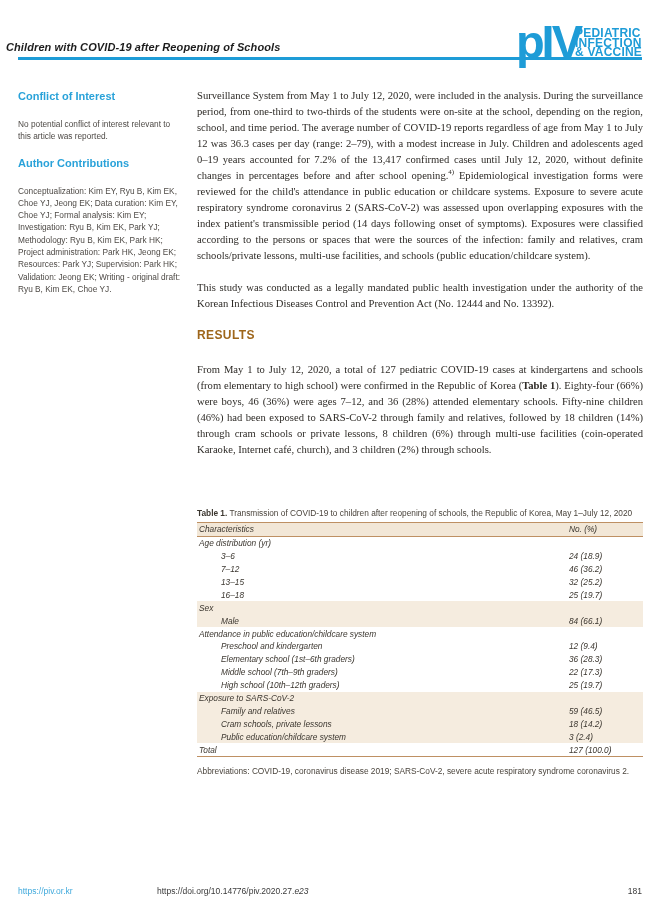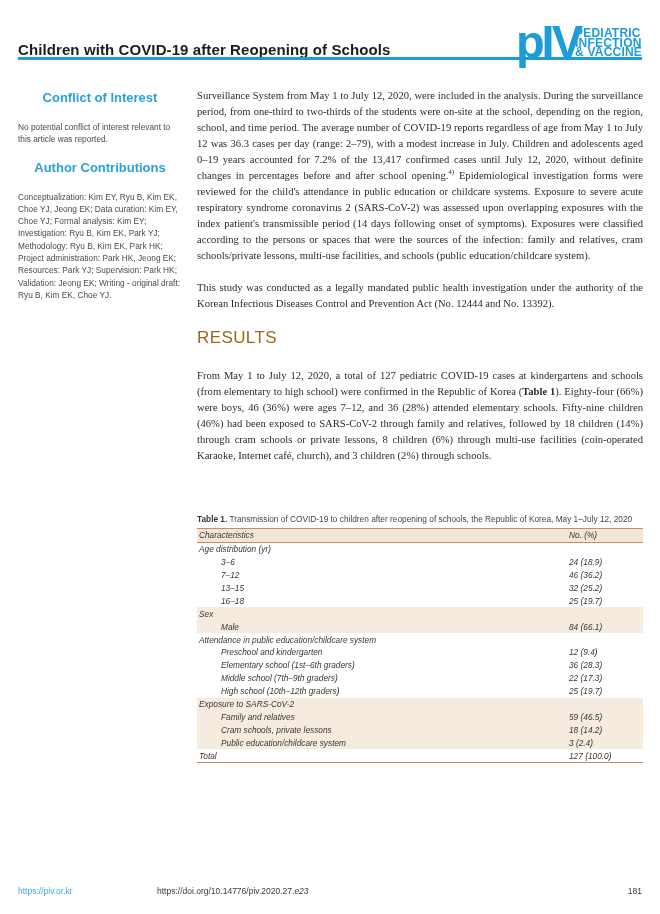--- a/index.html
+++ b/index.html
@@ -22,8 +22,8 @@
   }
   
   .running-title{
-    position:absolute;left:18px;top:41px;font-size:15px;font-weight:bold;
-    color:#1c1c1c;letter-spacing:0.1px;
+    position:absolute;left:6px;top:41px;font-size:11px;font-weight:bold;
+    color:#1c1c1c;letter-spacing:0.1px;font-style:italic;
   }
   .header-rule{
     position:absolute;left:18px;right:18px;top:57px;height:3px;

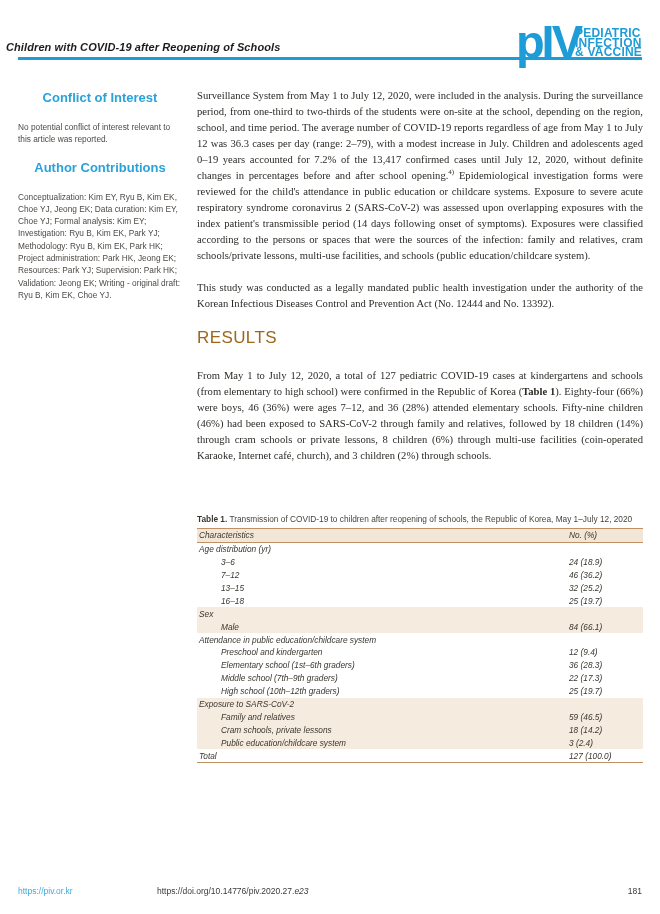--- a/index.html
+++ b/index.html
@@ -41,9 +41,8 @@
   
   .sidebar{position:absolute;left:18px;top:90px;width:164px;}
   .sidebar .sec-heading{
-    font-size:13px;font-weight:bold;color:var(--heading-blue);
+    font-size:11px;font-weight:bold;color:var(--heading-blue);
     margin:0 0 3px 0;
-    text-align:center;
   }
   .sidebar .sec-body{
     font-size:8.3px;color:var(--side-text);line-height:12.3px;margin:16px 0 14px 0;

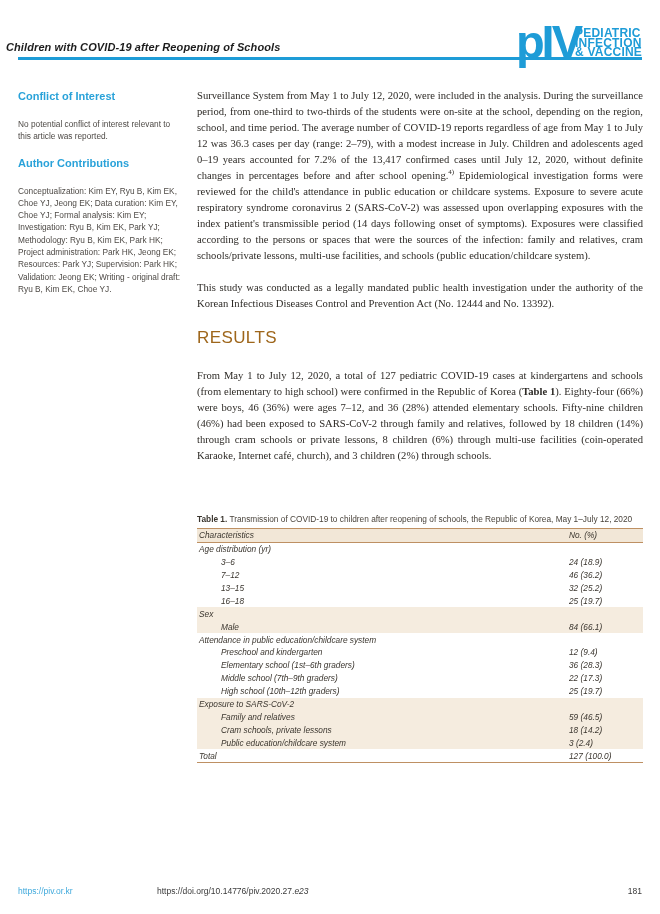--- a/index.html
+++ b/index.html
@@ -55,7 +55,7 @@
   }
   .para sup{font-size:7px;line-height:0;vertical-align:super;}
   .results-heading{
-    font-size:17px;font-weight:normal;color:var(--results-brown);
+    font-size:12px;font-weight:bold;color:var(--results-brown);
     letter-spacing:0.4px;margin:8px 0 20px 0;
   }
   

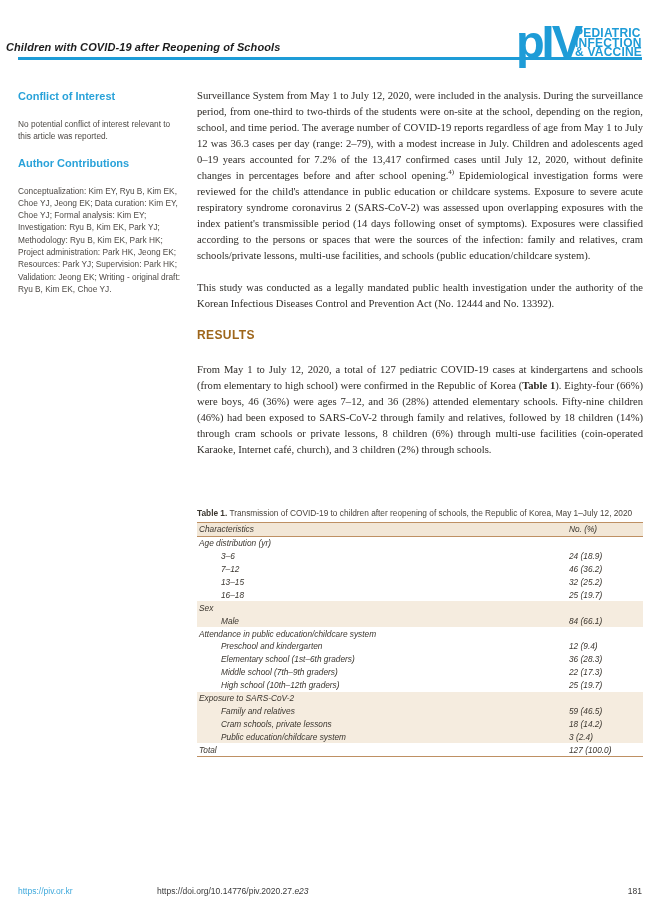--- a/index.html
+++ b/index.html
@@ -211,6 +211,7 @@
           </tr>
         </tbody>
     </table>
+    <p class="table-footnote">Abbreviations: COVID-19, coronavirus disease 2019; SARS-CoV-2, severe acute respiratory syndrome coronavirus 2.</p>
   </div>
 </div>
 

